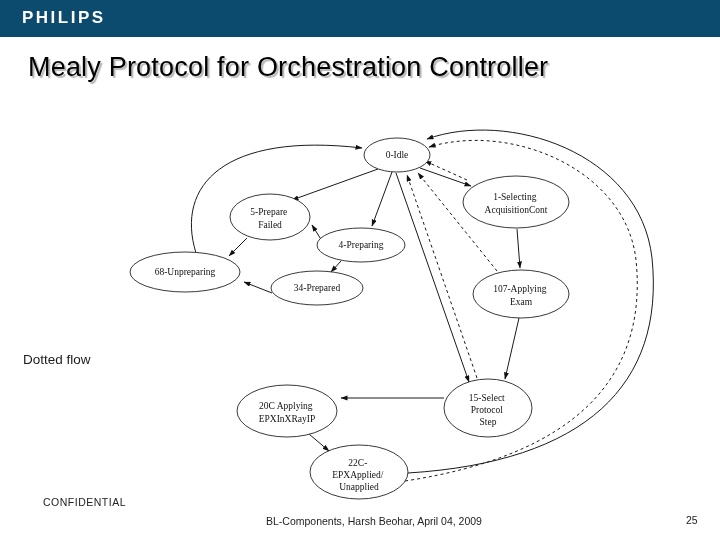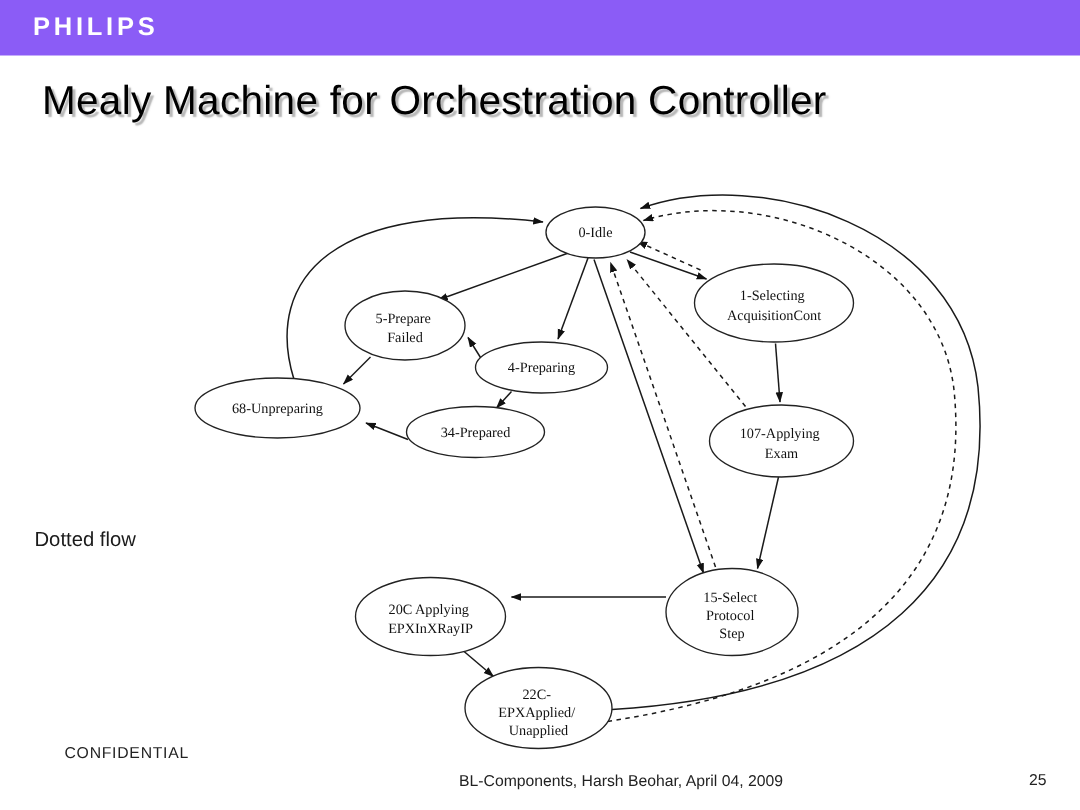--- a/index.html
+++ b/index.html
@@ -7,7 +7,7 @@
     position:relative;width:720px;height:540px;background:#ffffff;
     font-family:"Liberation Sans",sans-serif;overflow:hidden;
   }
-  .topbar{position:absolute;left:0;top:0;width:720px;height:37px;background:#8b5cf6;}
+  .topbar{position:absolute;left:0;top:0;width:720px;height:37px;background:#0c4a6e;}
   .logo{
     position:absolute;left:22px;top:8px;color:#ffffff;font-weight:bold;
     font-size:17px;letter-spacing:2.5px;

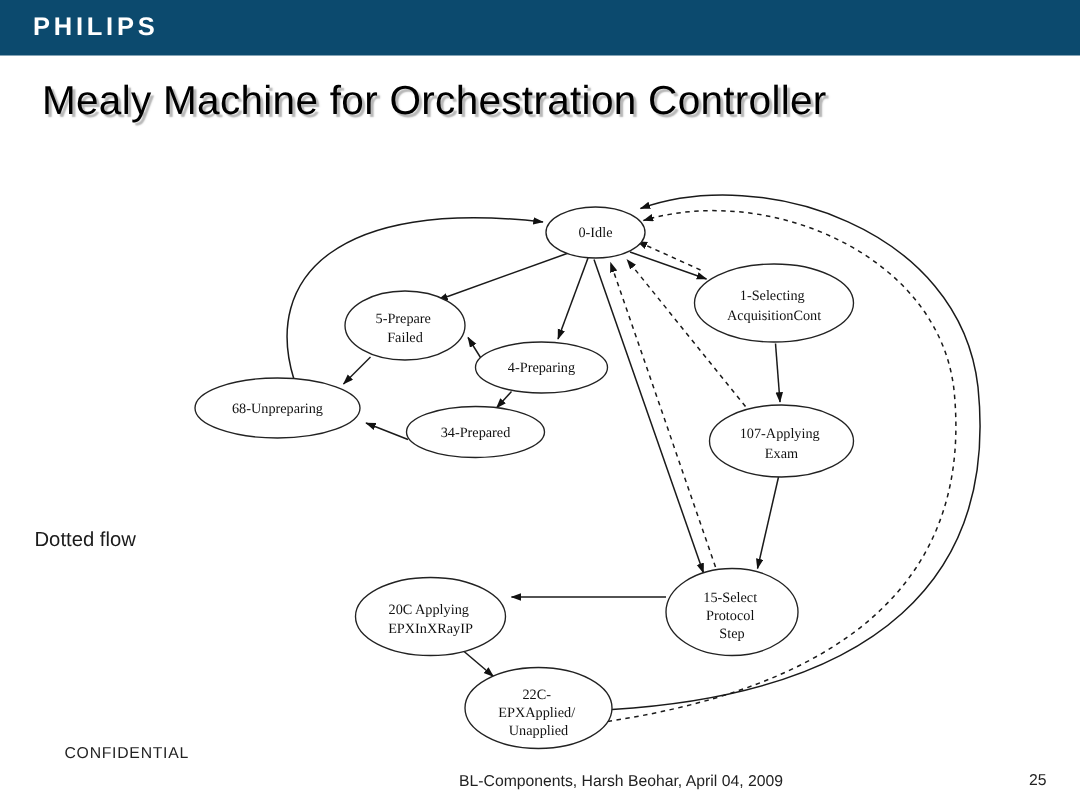--- a/index.html
+++ b/index.html
@@ -39,7 +39,7 @@
     <div class="logo">PHILIPS</div>
   </div>
 
-  <div class="title">Mealy Machine for Orchestration Controller</div>
+  <div class="title">Mealy Protocol for Orchestration Controller</div>
 
   <div class="note">
     <div>Dotted flow</div>

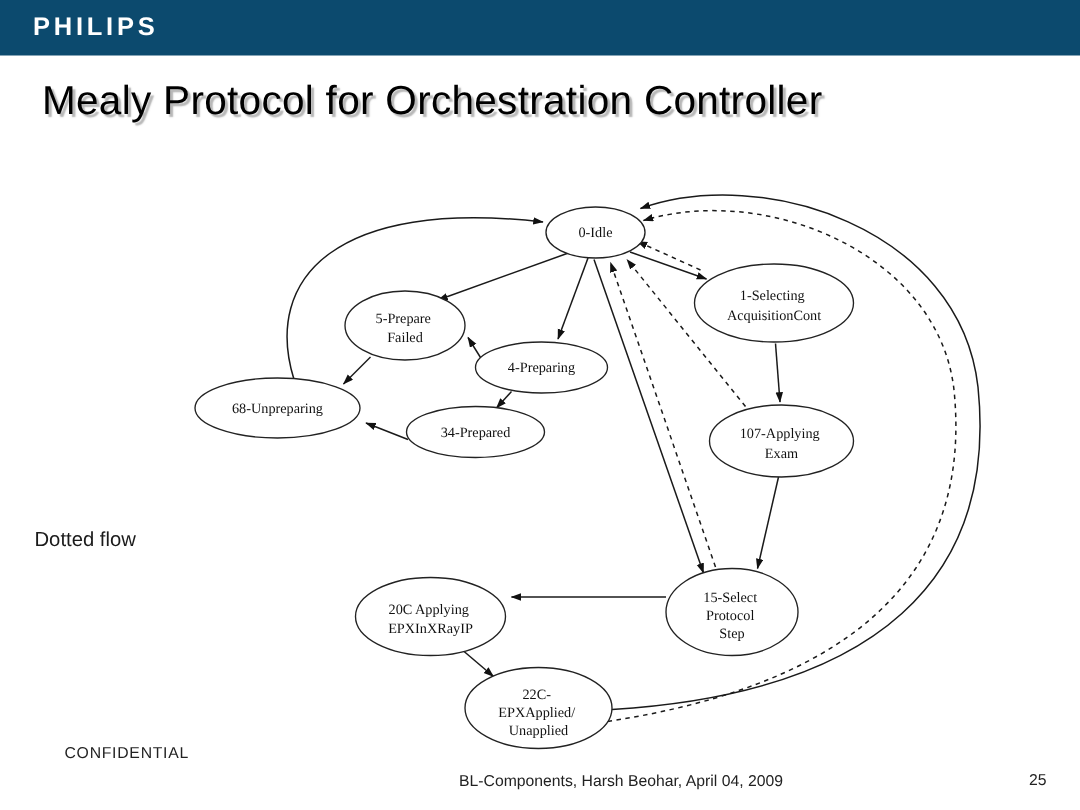--- a/index.html
+++ b/index.html
@@ -22,7 +22,7 @@
     color:#1b1b1b;
   }
   .footer-left{position:absolute;left:43px;top:496px;font-size:10.5px;color:#222;letter-spacing:0.5px;}
-  .footer-center{position:absolute;left:266px;top:515px;font-size:10.5px;color:#222;margin-left:40px;}
+  .footer-center{position:absolute;left:266px;top:515px;font-size:10.5px;color:#222;}
   .footer-page{position:absolute;left:686px;top:514px;font-size:10.5px;color:#222;}
   svg.diagram{position:absolute;left:0;top:0;}
   .edge{fill:none;stroke:#1a1a1a;stroke-width:1;}

